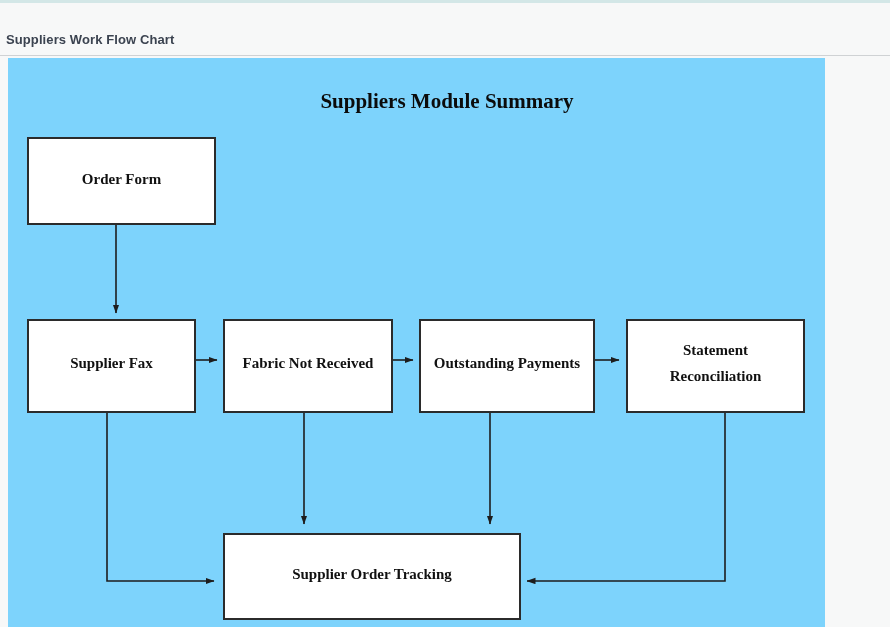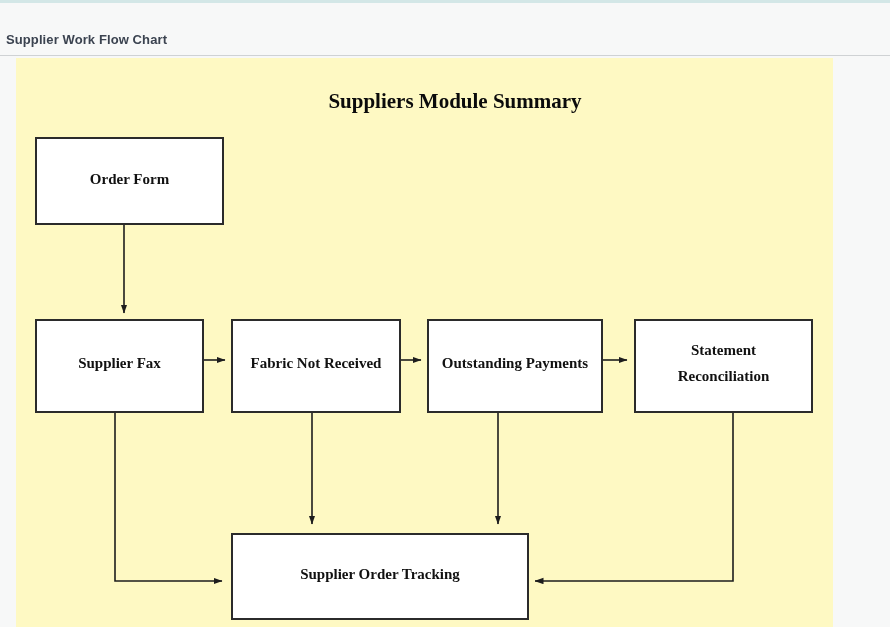--- a/index.html
+++ b/index.html
@@ -95,7 +95,7 @@
 <div id="top-accent"></div>
 
 <div id="page-header">
-  <div id="page-title">Supplier Work Flow Chart</div>
+  <div id="page-title">Suppliers Work Flow Chart</div>
 </div>
 <div id="header-divider"></div>
 

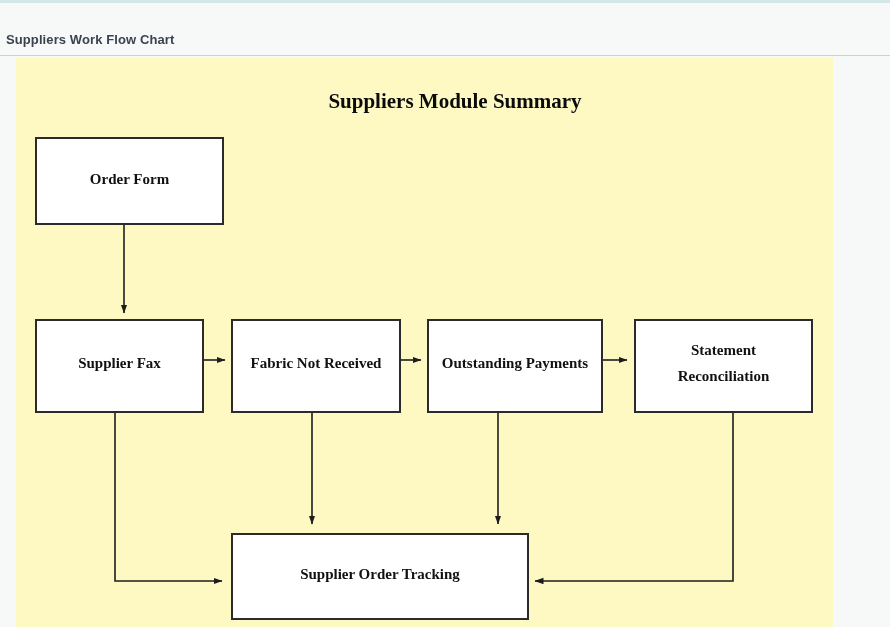--- a/index.html
+++ b/index.html
@@ -51,11 +51,11 @@
   }
   #content-panel {
     position: absolute;
-    left: 16px;
+    left: 8px;
     top: 58px;
     width: 817px;
     height: 569px;
-    background: #fef9c3;
+    background: #7dd3fc;
   }
   #flow-svg {
     position: absolute;

